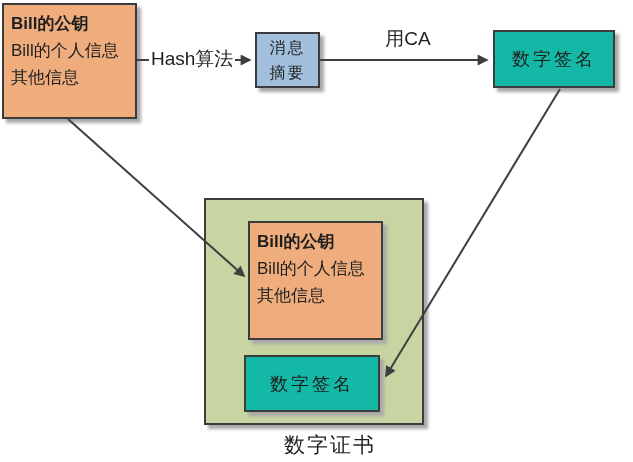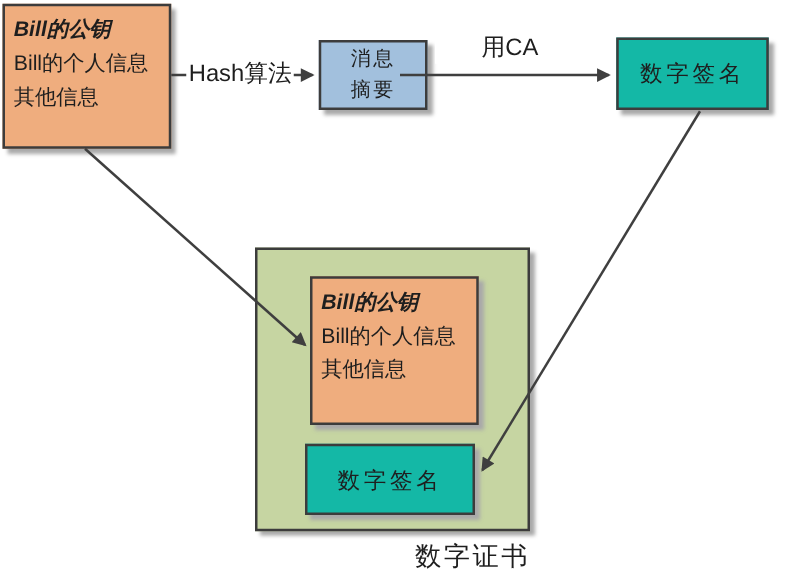--- a/index.html
+++ b/index.html
@@ -26,7 +26,7 @@
     font-size:17px;
     line-height:27px;
   }
-  .info-box .title{font-weight:bold;font-style:italic;}
+  .info-box .title{font-weight:bold;}
   .center-box{
     display:flex;
     flex-direction:column;

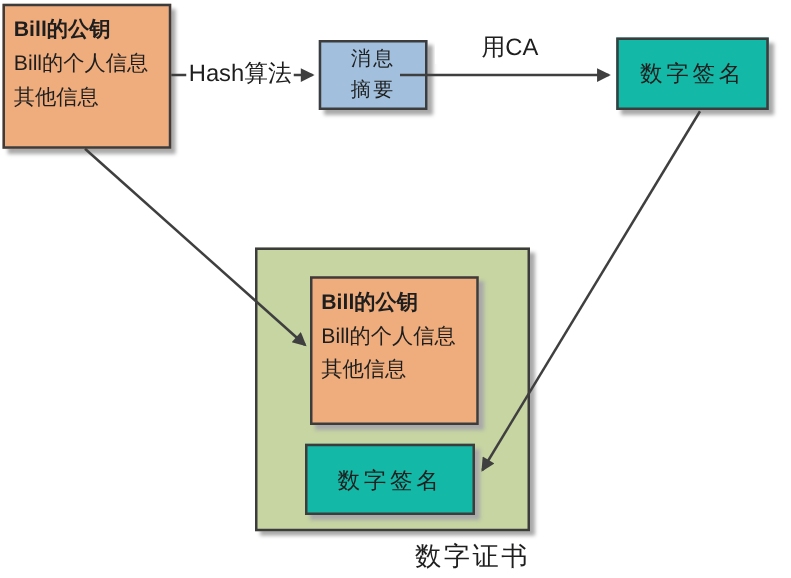--- a/index.html
+++ b/index.html
@@ -37,7 +37,7 @@
   .digest{font-size:16px;line-height:25px;letter-spacing:2px;}
   .sig-label{font-size:18px;letter-spacing:3px;}
   #box-source{left:2px;top:3px;width:135px;height:116px;z-index:2;}
-  #box-digest{left:255px;top:32px;width:87px;height:56px;z-index:2;}
+  #box-digest{left:255px;top:32px;width:65px;height:56px;z-index:2;}
   #box-signature{left:493px;top:30px;width:122px;height:58px;z-index:2;}
   #box-certificate{left:204px;top:198px;width:220px;height:227px;z-index:1;}
   #box-cert-info{left:248px;top:221px;width:135px;height:119px;z-index:2;}

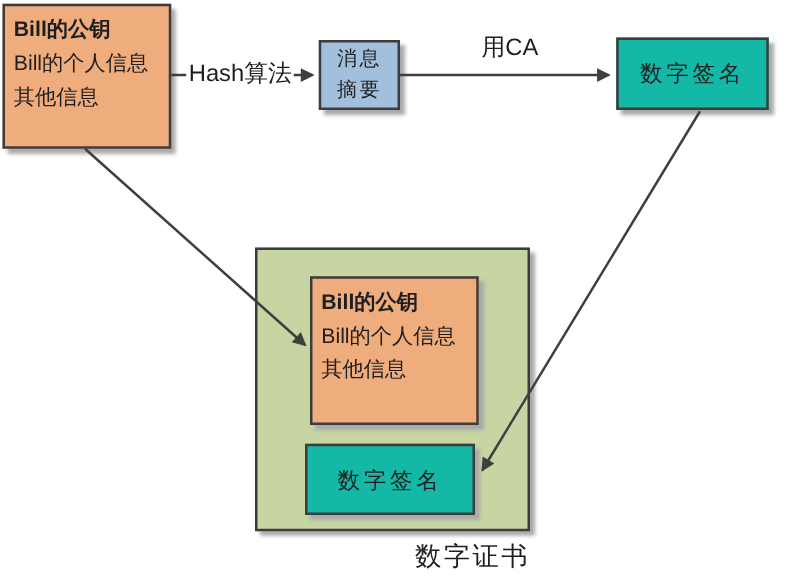--- a/index.html
+++ b/index.html
@@ -57,8 +57,8 @@
   #label-encrypt{left:348px;top:26px;width:120px;text-align:center;line-height:25px;}
   #caption-certificate{
     position:absolute;
-    left:204px;top:431px;width:220px;
-    text-align:right;
+    left:220px;top:431px;width:220px;
+    text-align:center;
     font-size:21px;
     letter-spacing:2px;
     z-index:2;

